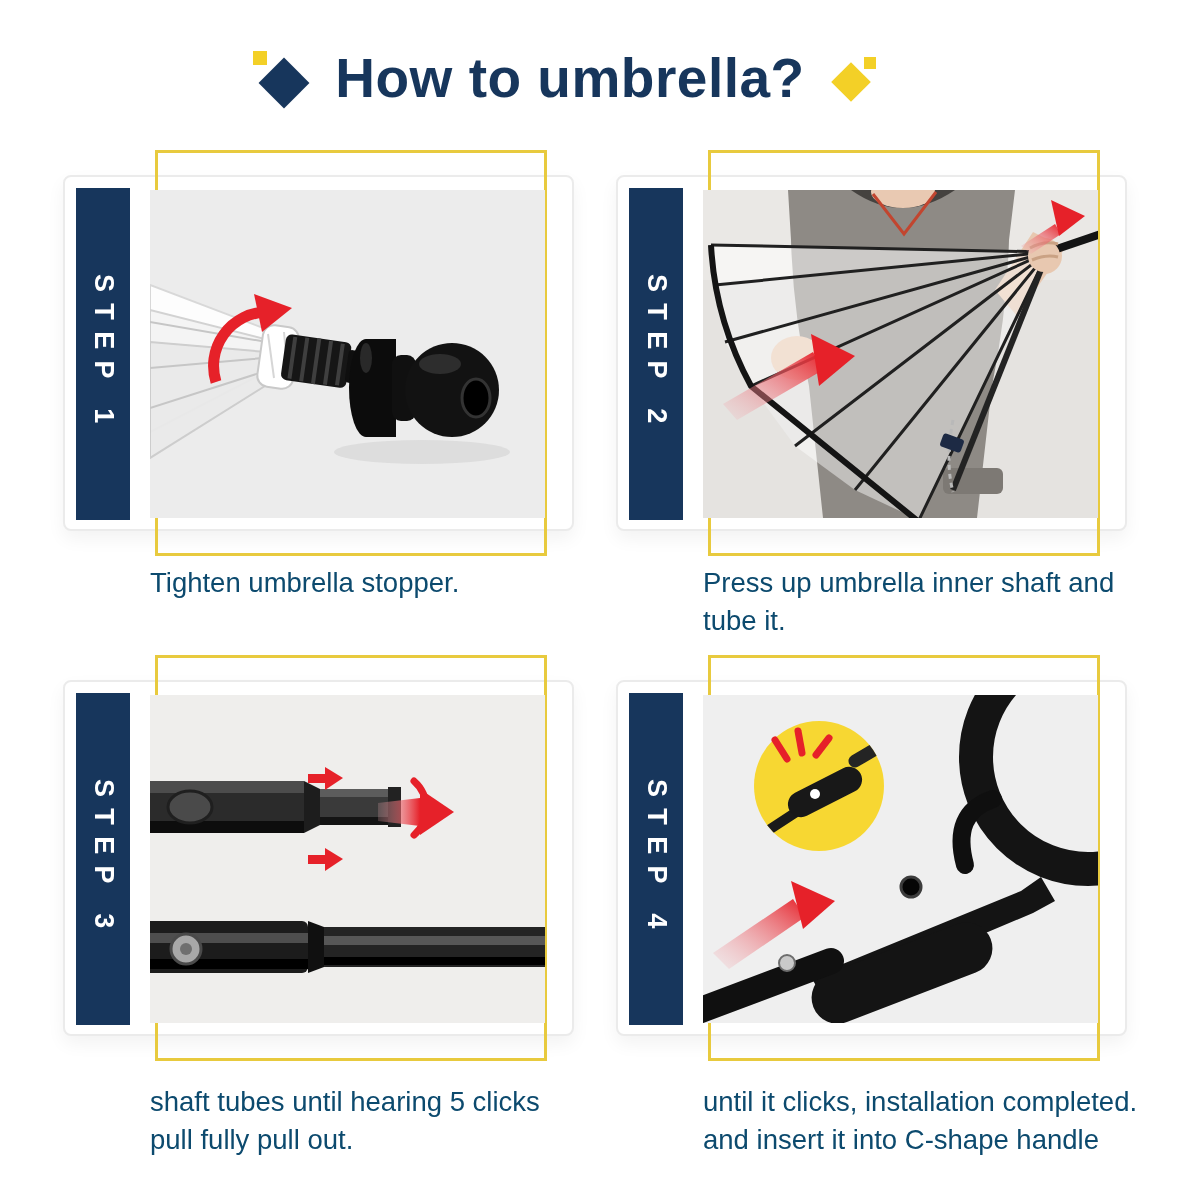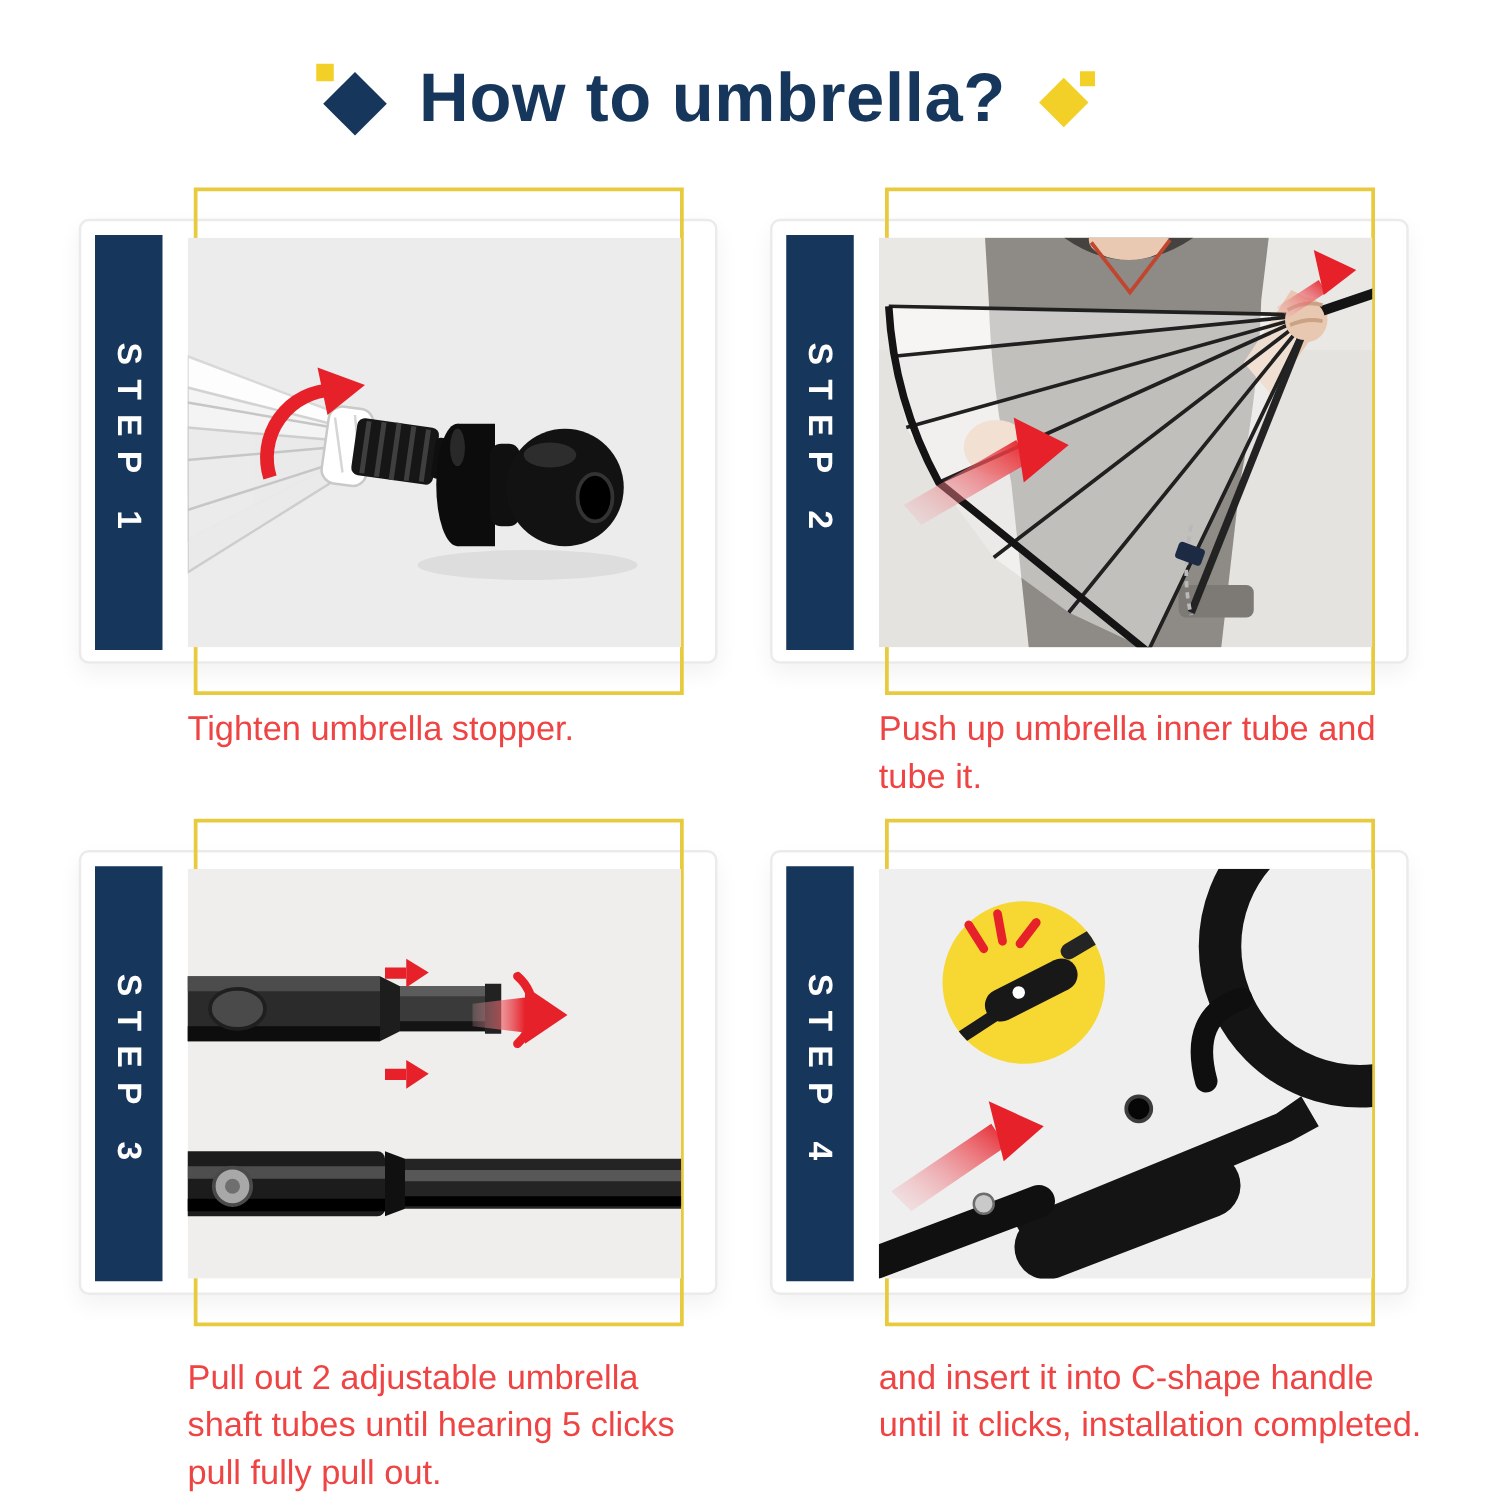--- a/index.html
+++ b/index.html
@@ -37,7 +37,7 @@
           z-index:4;display:flex;align-items:center;justify-content:center;}
   .banner-label{writing-mode:vertical-rl;color:#ffffff;font-size:27px;font-weight:600;
                 letter-spacing:0.42em;white-space:pre;}
-  .caption{position:absolute;left:87px;top:424px;width:470px;z-index:5;color:#ef4444;
+  .caption{position:absolute;left:87px;top:424px;width:470px;z-index:5;color:#0c4a6e;
            font-size:27.5px;line-height:38px;}
   .row2 .caption{top:438px;}
 </style>

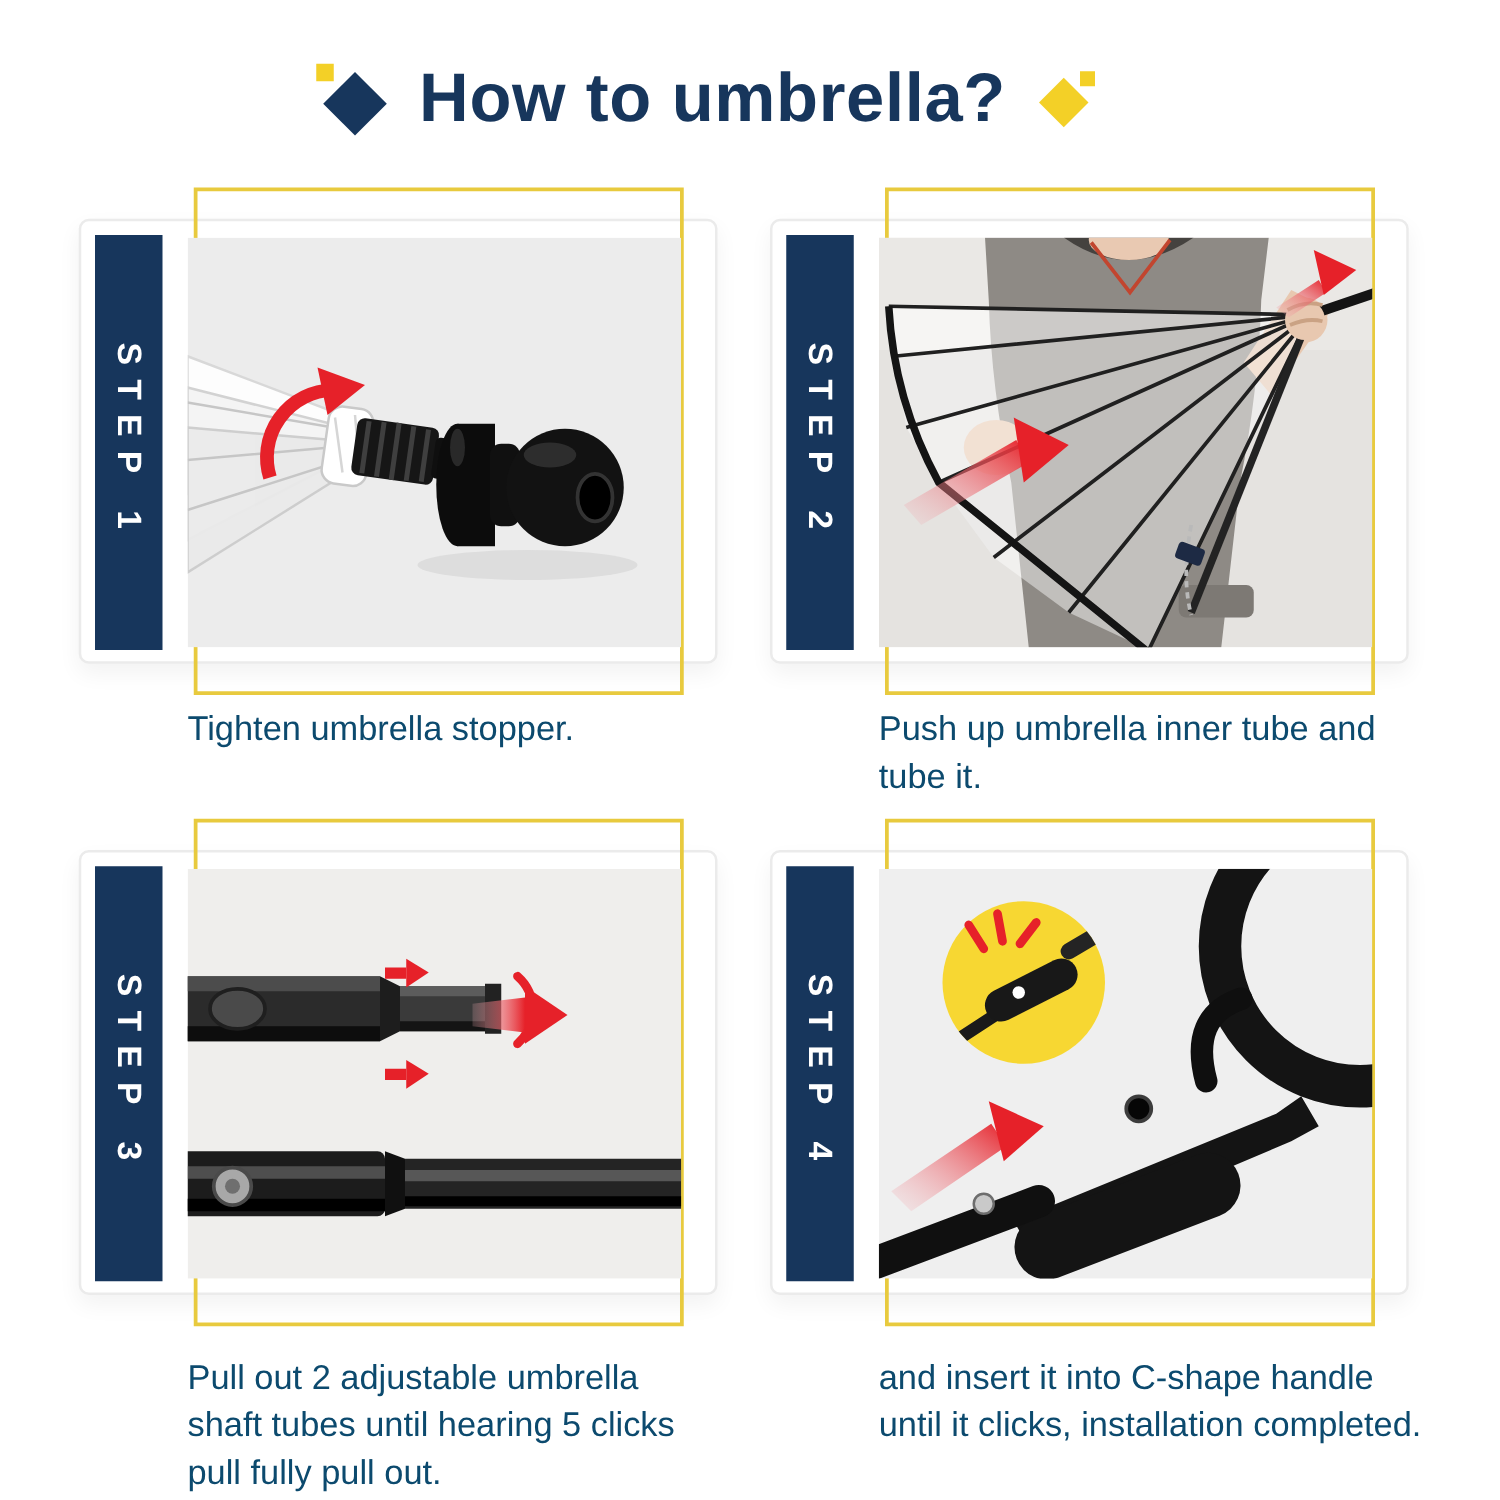--- a/index.html
+++ b/index.html
@@ -156,7 +156,7 @@
       <span class="banner-label">STEP 2</span>
     </div>
     <div class="caption">
-      <div>Push up umbrella inner tube and</div>
+      <div>Press up umbrella inner shaft and</div>
       <div>tube it.</div>
       <div></div>
     </div>

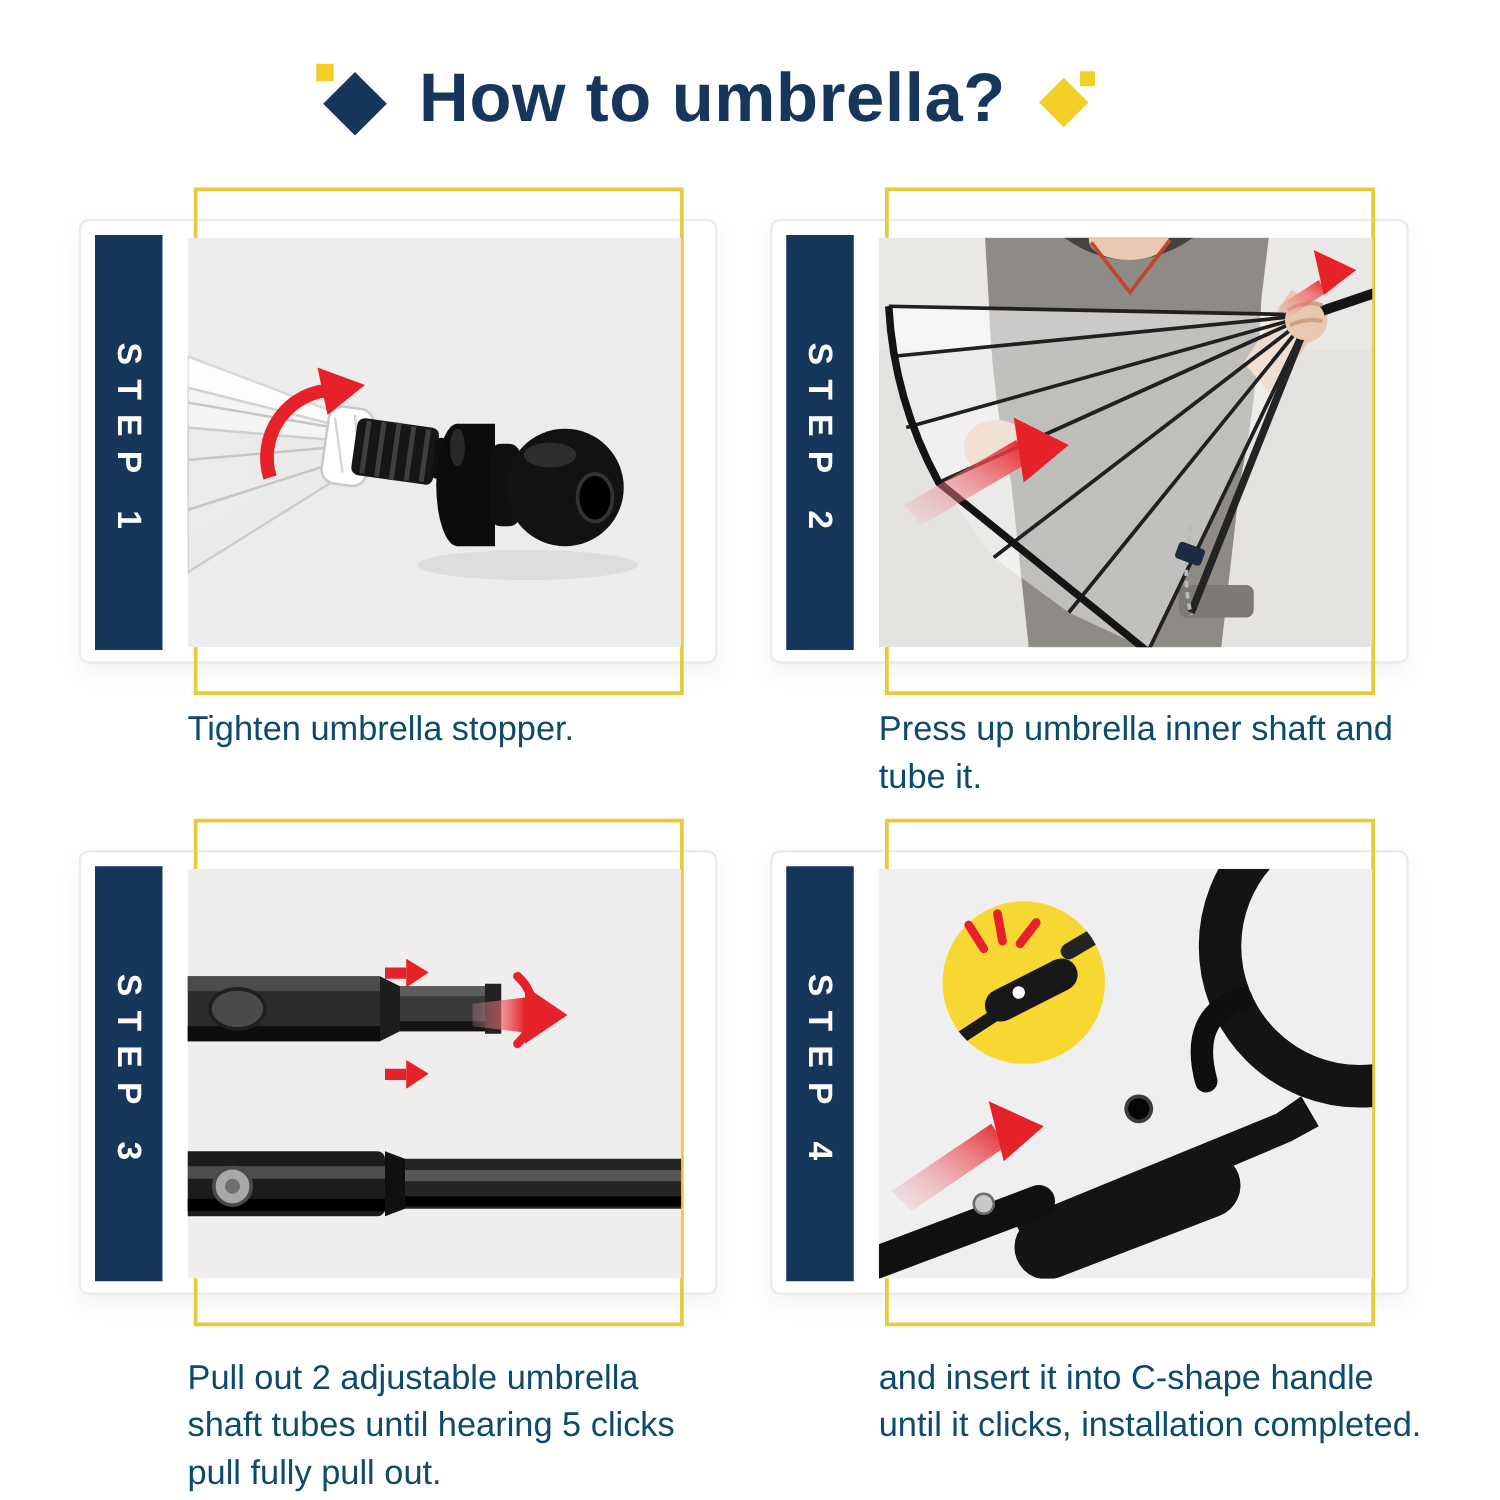--- a/index.html
+++ b/index.html
@@ -217,7 +217,6 @@
       <span class="banner-label">STEP 3</span>
     </div>
     <div class="caption">
-      <div>Pull out 2 adjustable umbrella</div>
       <div>shaft tubes until hearing 5 clicks</div>
       <div>pull fully pull out.</div>
     </div>

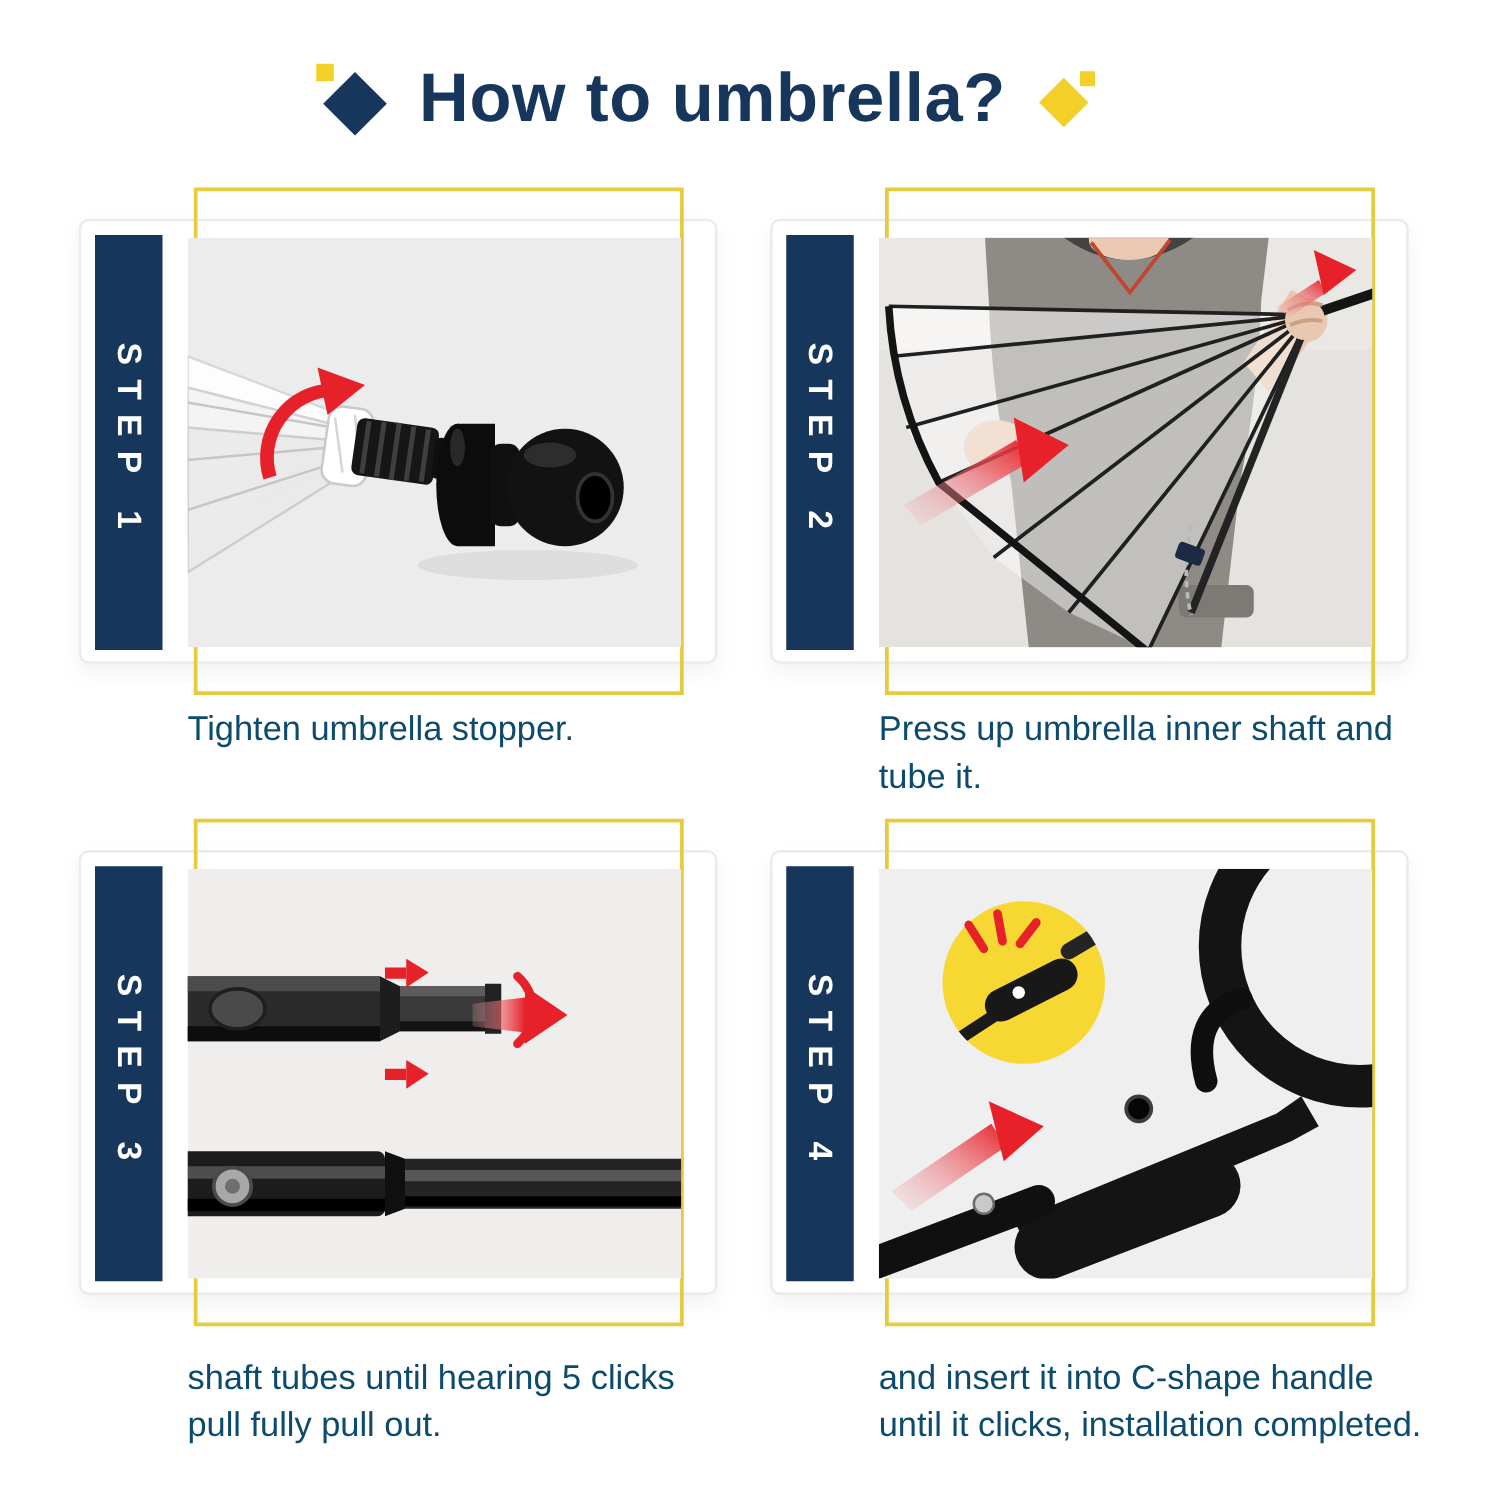--- a/index.html
+++ b/index.html
@@ -272,8 +272,8 @@
       <span class="banner-label">STEP 4</span>
     </div>
     <div class="caption">
+      <div>until it clicks, installation completed.</div>
       <div>and insert it into C-shape handle</div>
-      <div>until it clicks, installation completed.</div>
     </div>
   </div>
 

